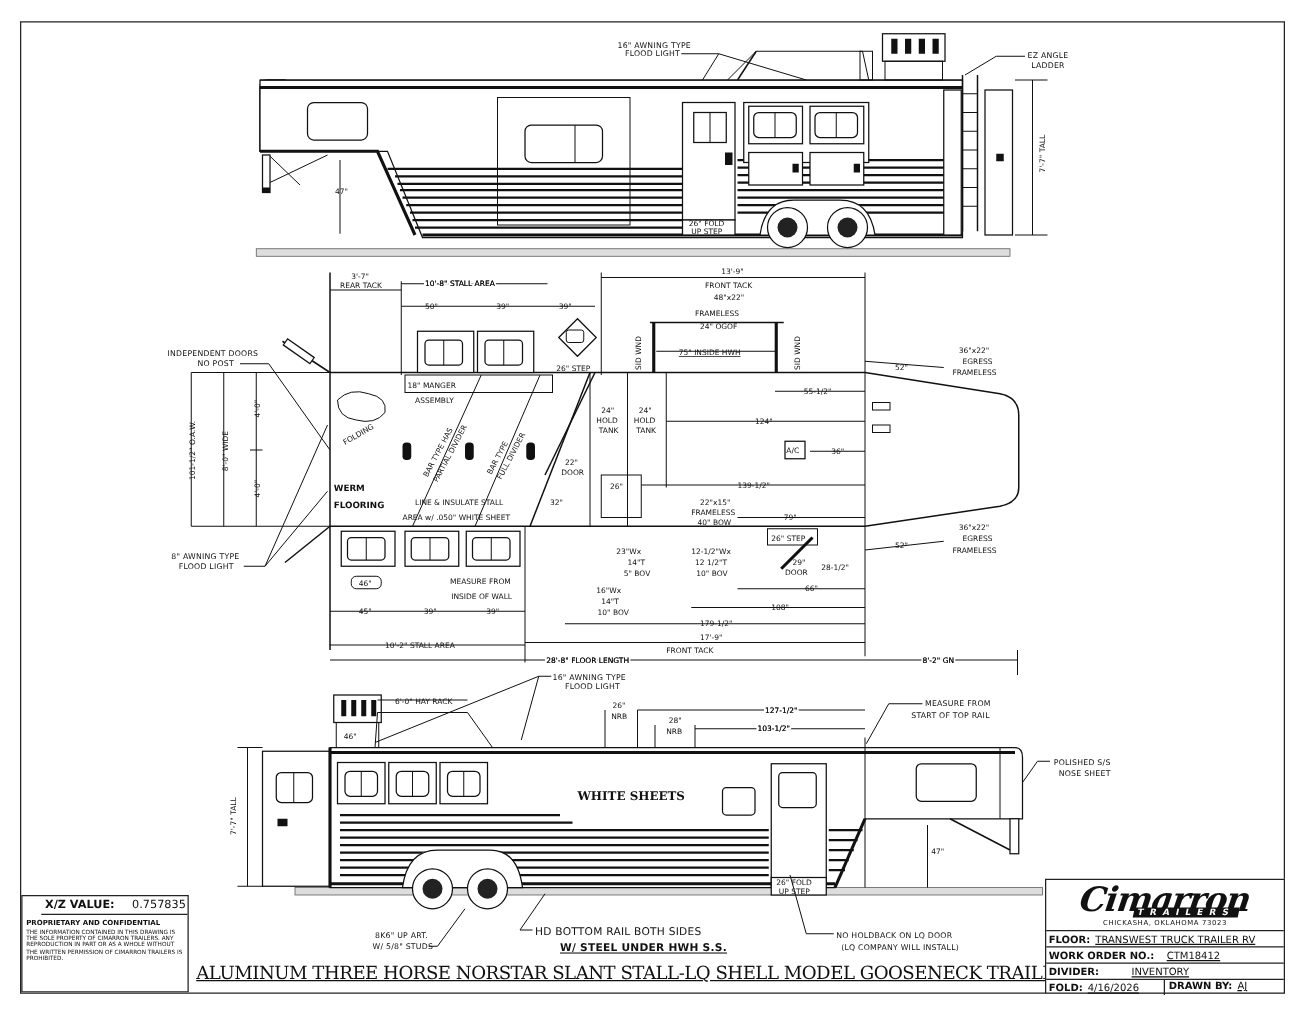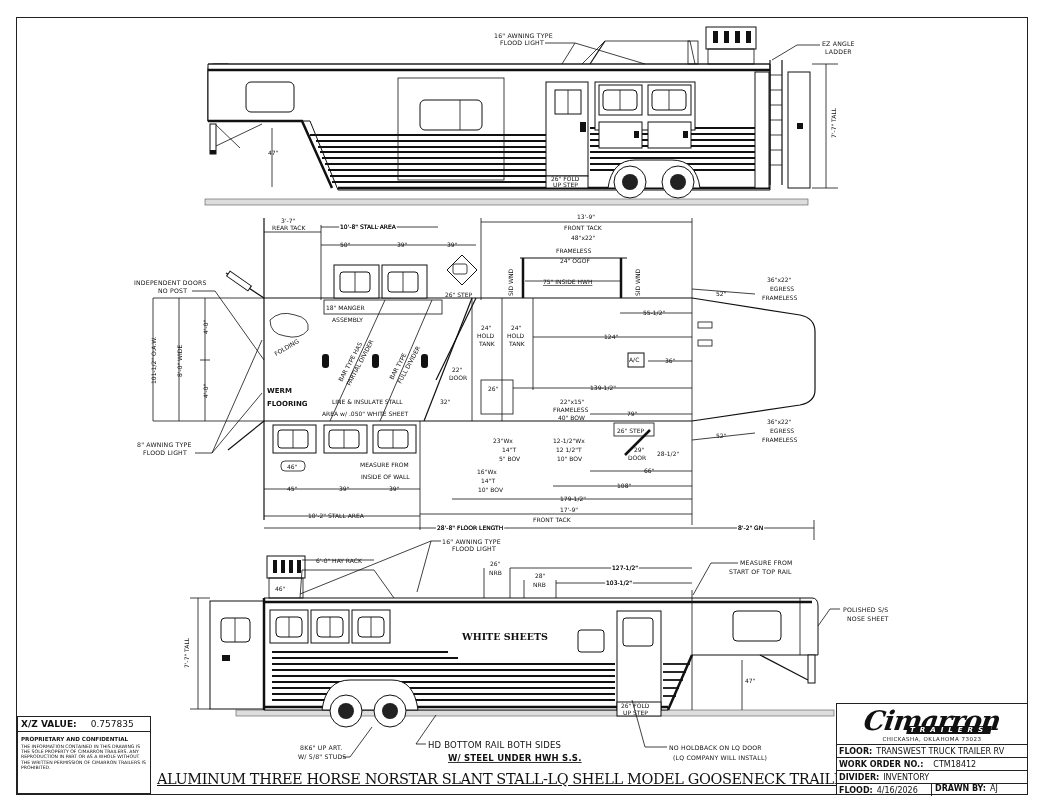--- a/index.html
+++ b/index.html
@@ -19,7 +19,7 @@
 
   
   #xz-box { position:absolute; left:17px; top:716px; width:134px; height:78px; border:1px solid #222; background:#fff; box-sizing:border-box; }
-  #xz-row { height:14px; border-bottom:1px solid #222; display:flex; align-items:center; padding-left:3px; font-size:9px; }
+  #xz-row { height:14px; border-bottom:1px solid #222; display:flex; align-items:center; padding-left:3px; font-size:9px;margin-left:15px; }
   #xz-label { font-weight:bold; margin-right:14px; }
   #prop-title { font-size:5.6px; font-weight:bold; padding:4px 3px 2px 3px; }
   #prop-text { font-size:4.6px; line-height:5.2px; padding:0 3px; text-transform:uppercase; }

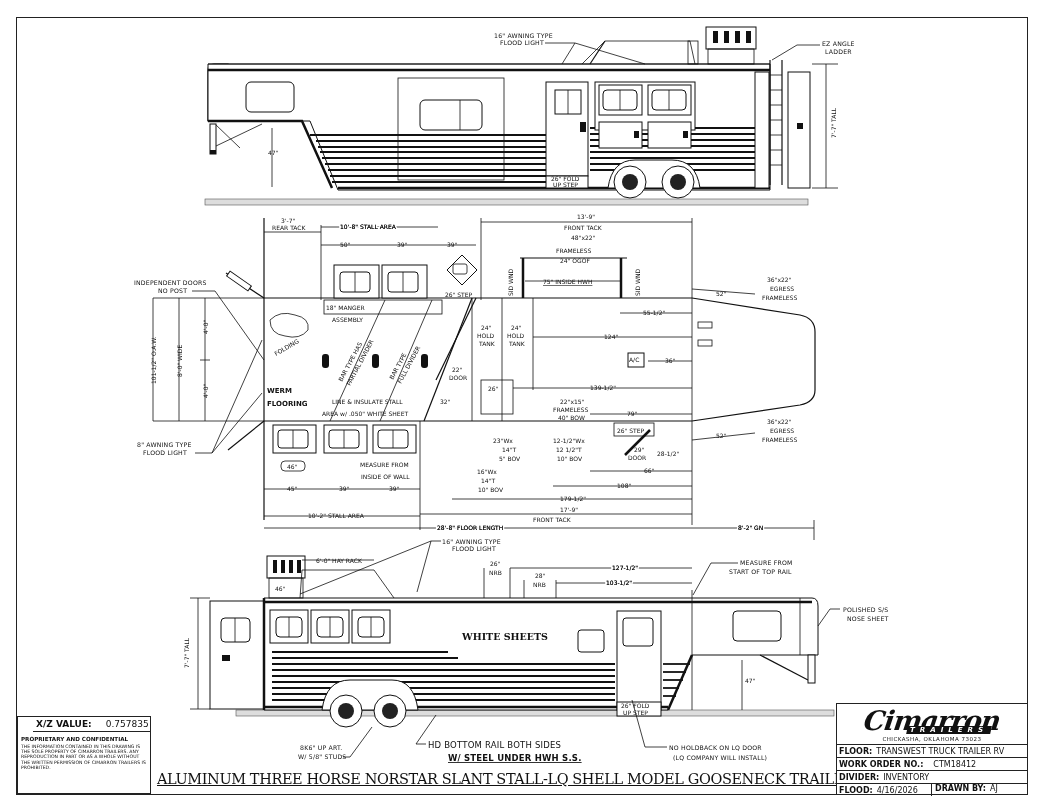--- a/index.html
+++ b/index.html
@@ -36,7 +36,7 @@
   .tb-row { height:12px; border-bottom:1px solid #222; display:flex; align-items:center; font-size:8px; padding-left:2px; white-space:nowrap; }
   .tb-row:last-child { border-bottom:none; }
   .tb-key { font-weight:bold; margin-right:4px; }
-  .tb-val { font-weight:normal; }
+  .tb-val { font-weight:normal;text-decoration:underline; }
   #tb-date-cell { display:flex; align-items:center; width:94px; border-right:1px solid #222; height:100%; }
   #tb-drawn-cell { display:flex; padding-left:3px; height:100%; }
 </style>

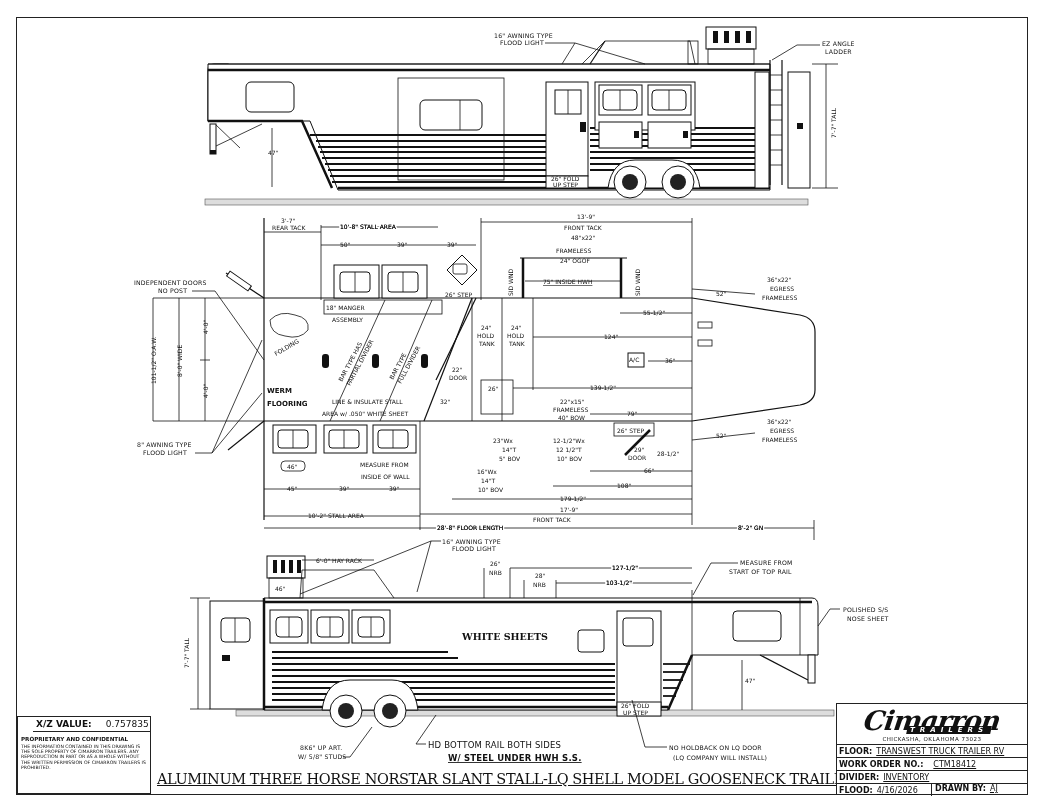--- a/index.html
+++ b/index.html
@@ -495,7 +495,7 @@
   </div>
   <div class="tb-row">
     <span class="tb-key">DIVIDER:</span>
-    <span class="tb-val" style="">INVENTORY</span>
+    <span class="tb-val" style="margin-left:22px">INVENTORY</span>
   </div>
   <div class="tb-row" style="padding-left:0">
     <div id="tb-date-cell">

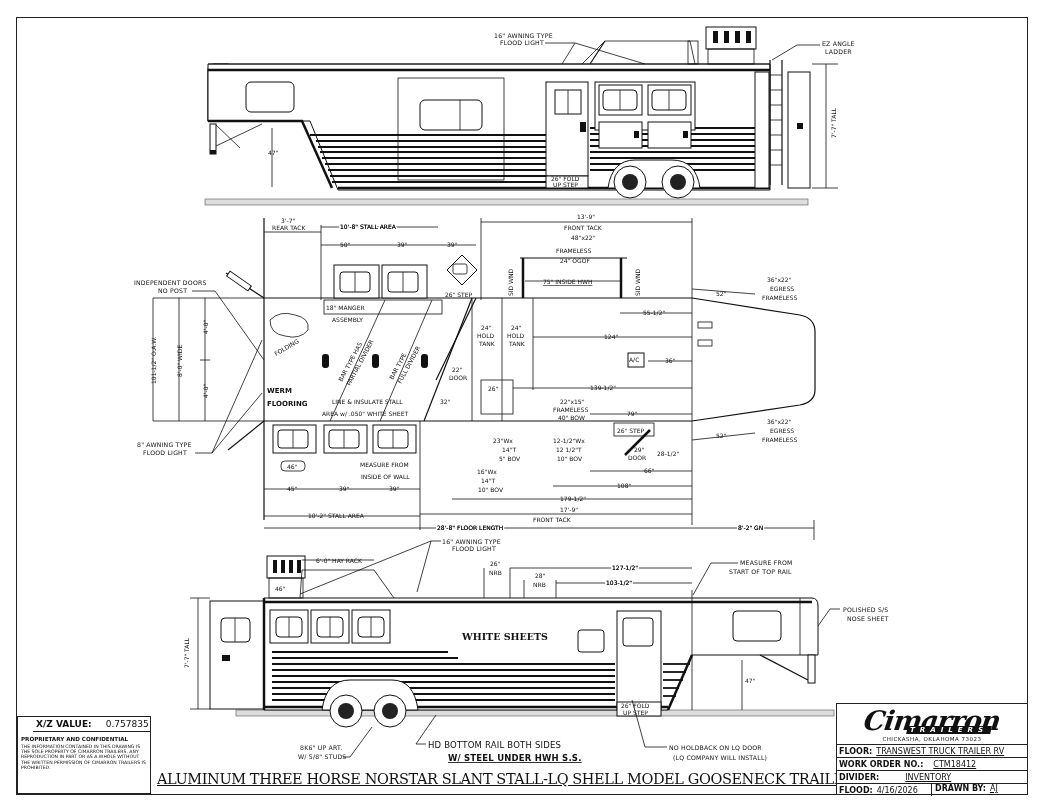--- a/index.html
+++ b/index.html
@@ -499,7 +499,7 @@
   </div>
   <div class="tb-row" style="padding-left:0">
     <div id="tb-date-cell">
-      <span class="tb-key" style="padding-left:2px">FLOOD:</span>
+      <span class="tb-key" style="padding-left:2px">FOLD:</span>
       <span class="tb-val" style="">4/16/2026</span>
     </div>
     <div id="tb-drawn-cell">

